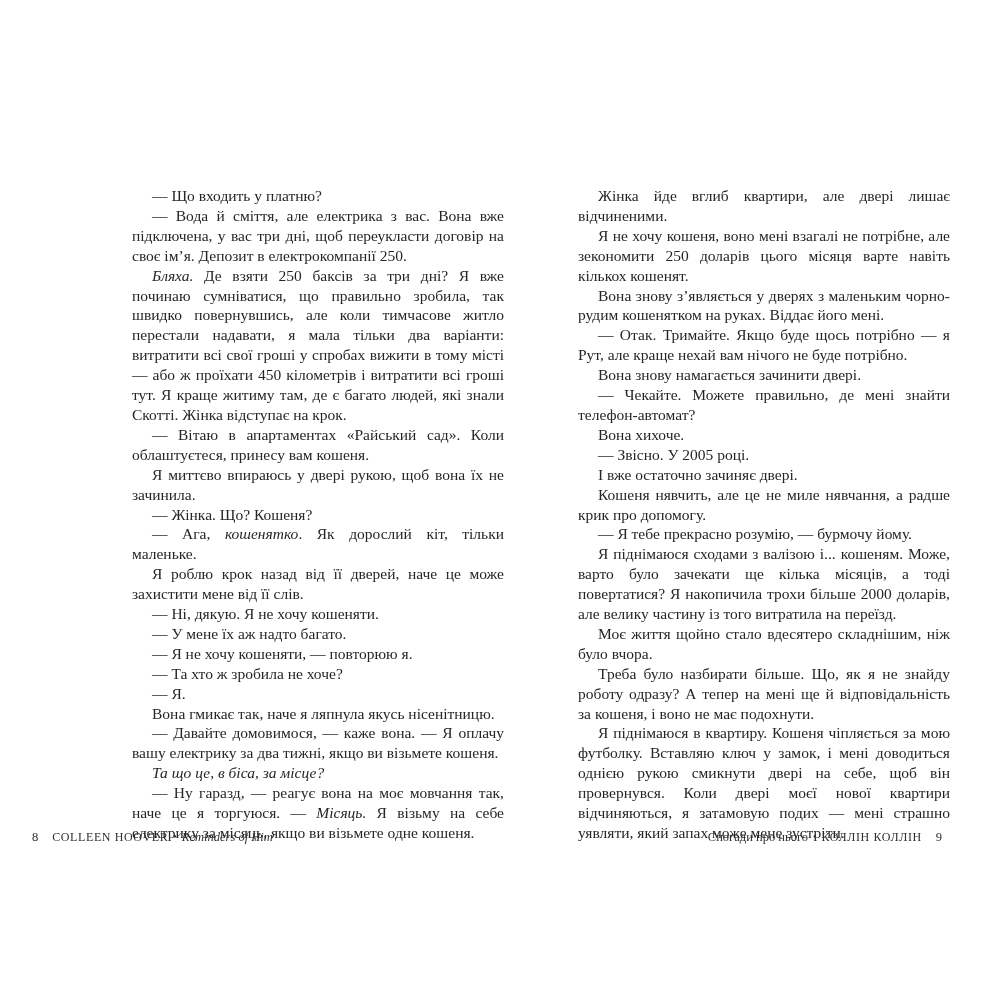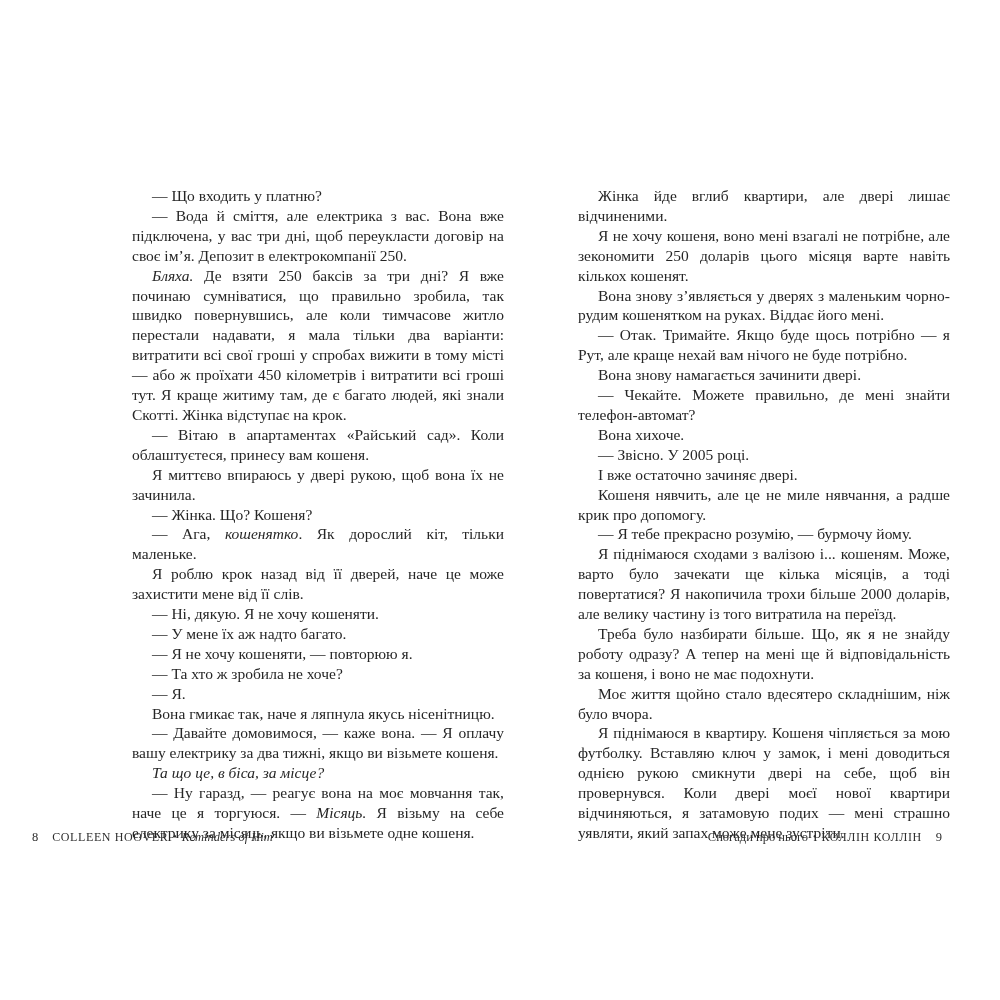--- a/index.html
+++ b/index.html
@@ -105,8 +105,8 @@
       <p><span>Кошеня нявчить, але це не миле нявчання, а радше крик про допомогу.</span></p>
       <p><span>— Я тебе прекрасно розумію, — бурмочу йому.</span></p>
       <p><span>Я піднімаюся сходами з валізою і... кошеням. Може, варто було зачекати ще кілька місяців, а тоді повертатися? Я накопичила трохи більше 2000 доларів, але велику частину із того витратила на переїзд.</span></p>
+      <p><span>Моє життя щойно стало вдесятеро складнішим, ніж було вчора.</span></p>
       <p><span>Треба було назбирати більше. Що, як я не знайду роботу одразу? А тепер на мені ще й відповідальність за кошеня, і воно не має подохнути.</span></p>
-      <p><span>Моє життя щойно стало вдесятеро складнішим, ніж було вчора.</span></p>
       <p><span>Я піднімаюся в квартиру. Кошеня чіпляється за мою футболку. Вставляю ключ у замок, і мені доводиться однією рукою смикнути двері на себе, щоб він провернувся. Коли двері моєї нової квартири відчиняються, я затамовую подих — мені страшно уявляти, який запах може мене зустріти.</span></p>
     </div>
 

